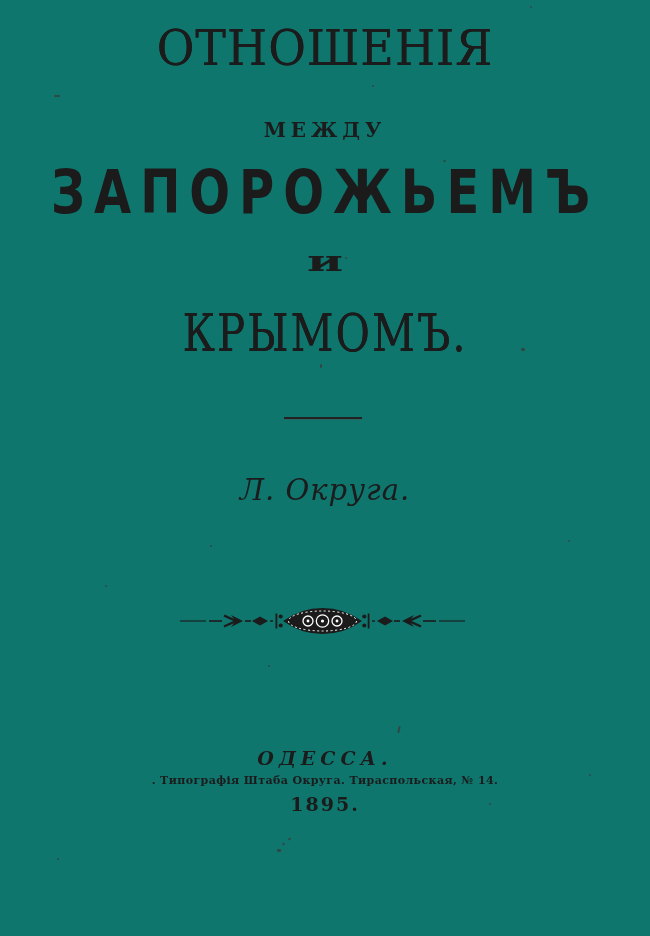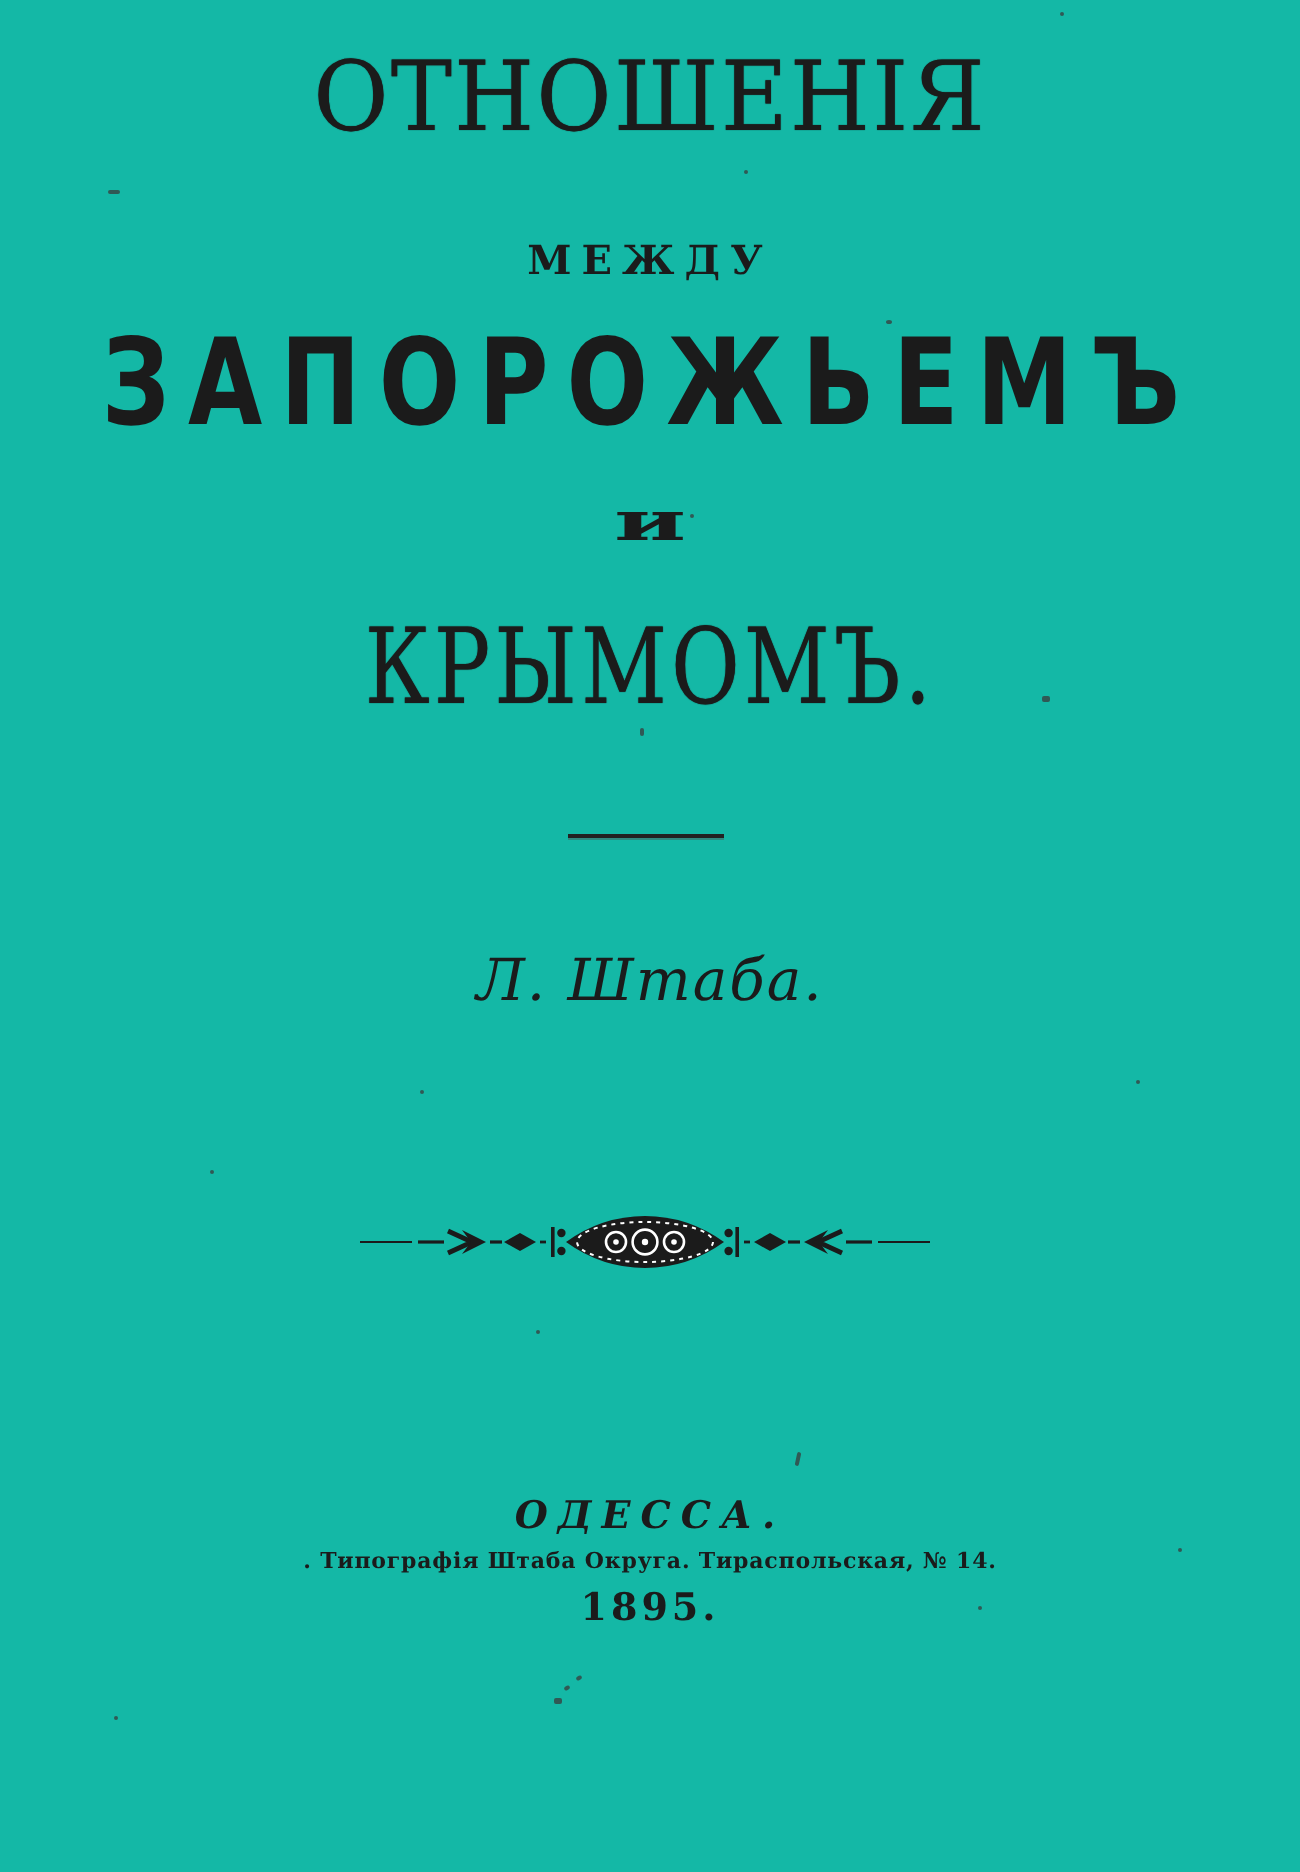--- a/index.html
+++ b/index.html
@@ -11,7 +11,7 @@
     position: relative;
     width: 650px;
     height: 936px;
-    background: #14b8a6;
+    background: #0f766e;
     overflow: hidden;
     font-family: "DejaVu Serif", serif;
     color: #1b1b1b;

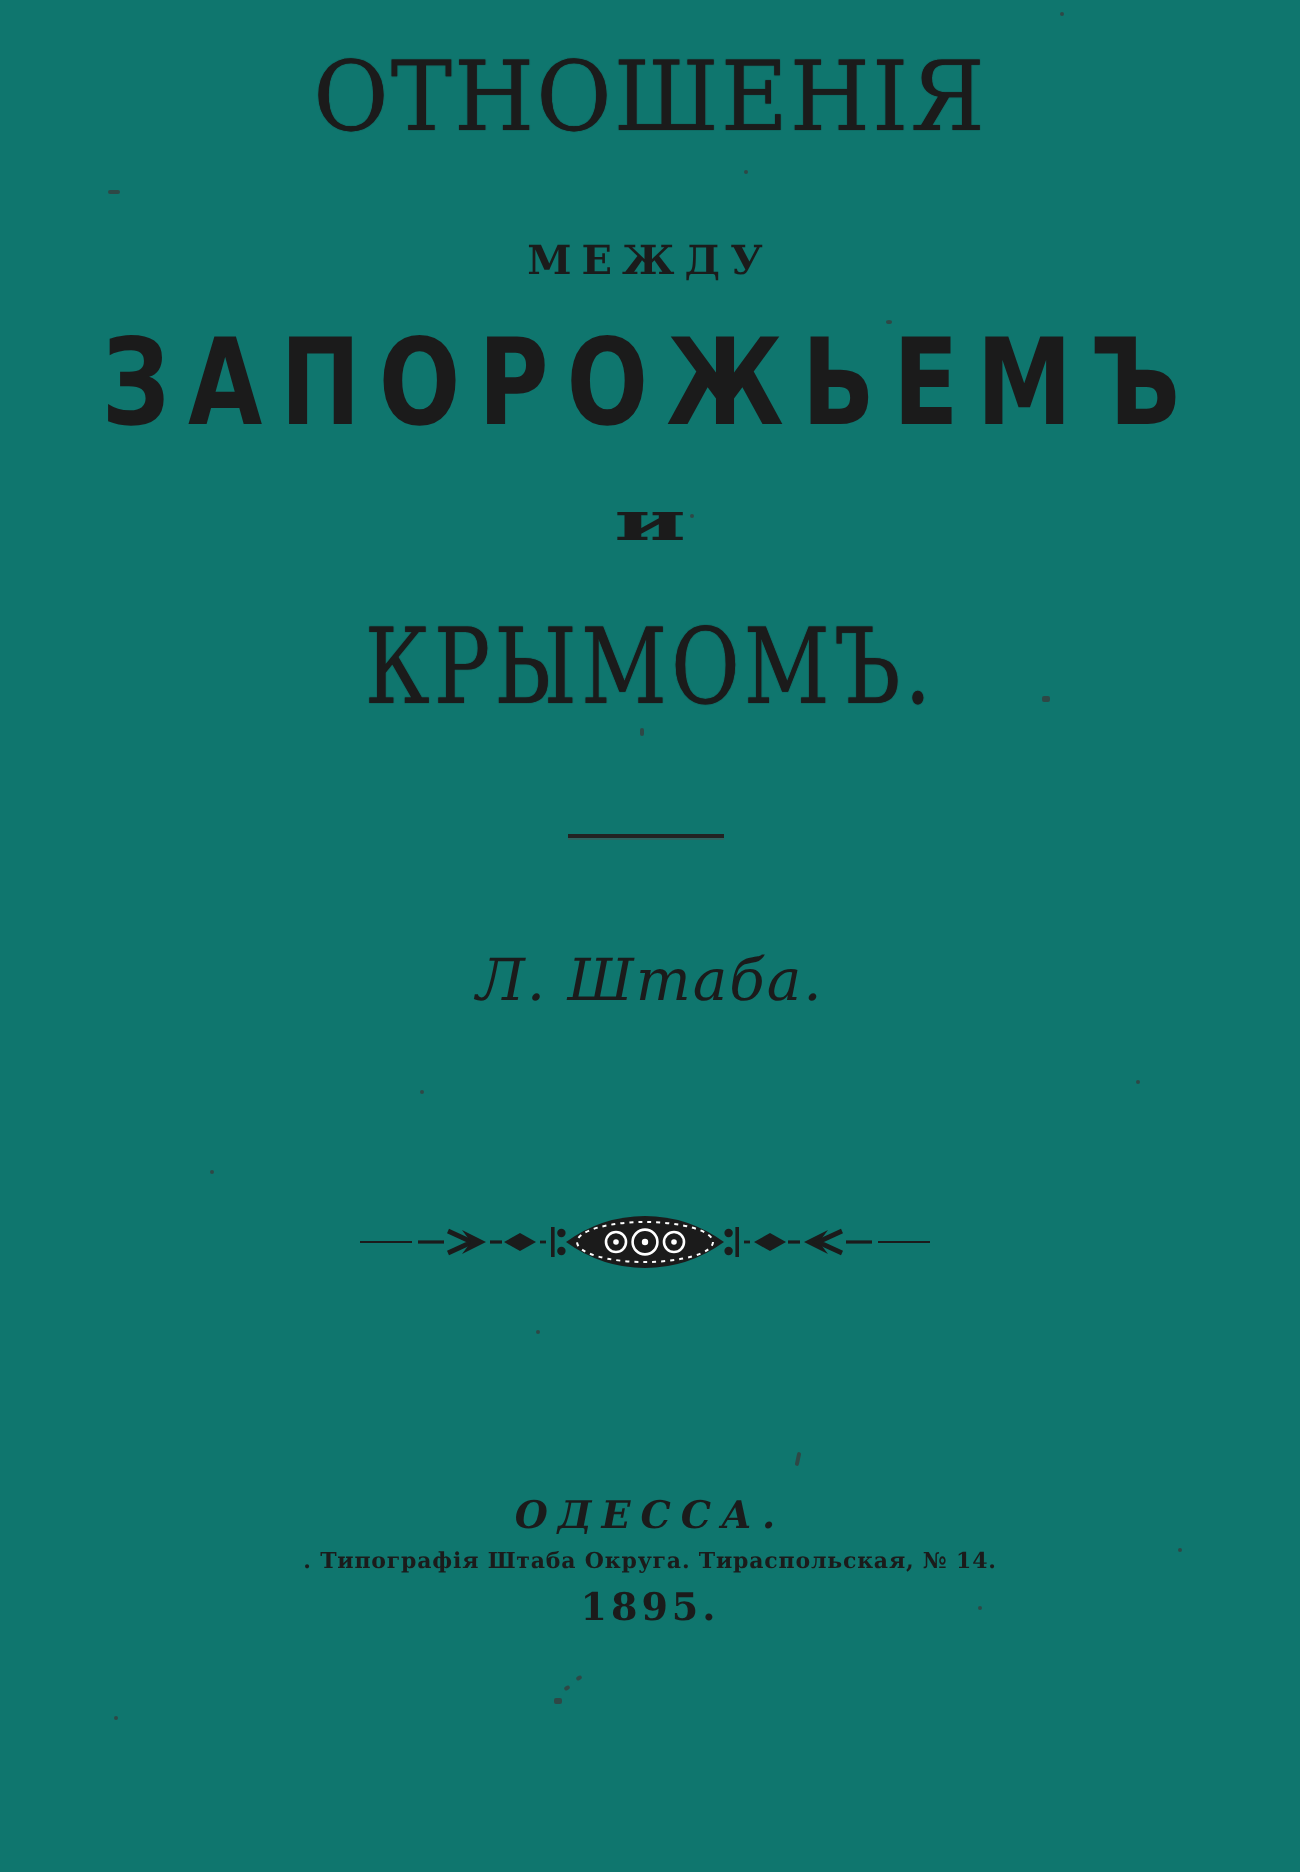--- a/index.html
+++ b/index.html
@@ -148,7 +148,7 @@
 
   <div class="rule"></div>
 
-  <div class="ctext author">Л. Штаба.</div>
+  <div class="ctext author">Л. Округа.</div>
 
   <svg class="ornament" viewBox="0 0 285 30" xmlns="http://www.w3.org/2000/svg">
     <g stroke="#1b1b1b" fill="#1b1b1b">

